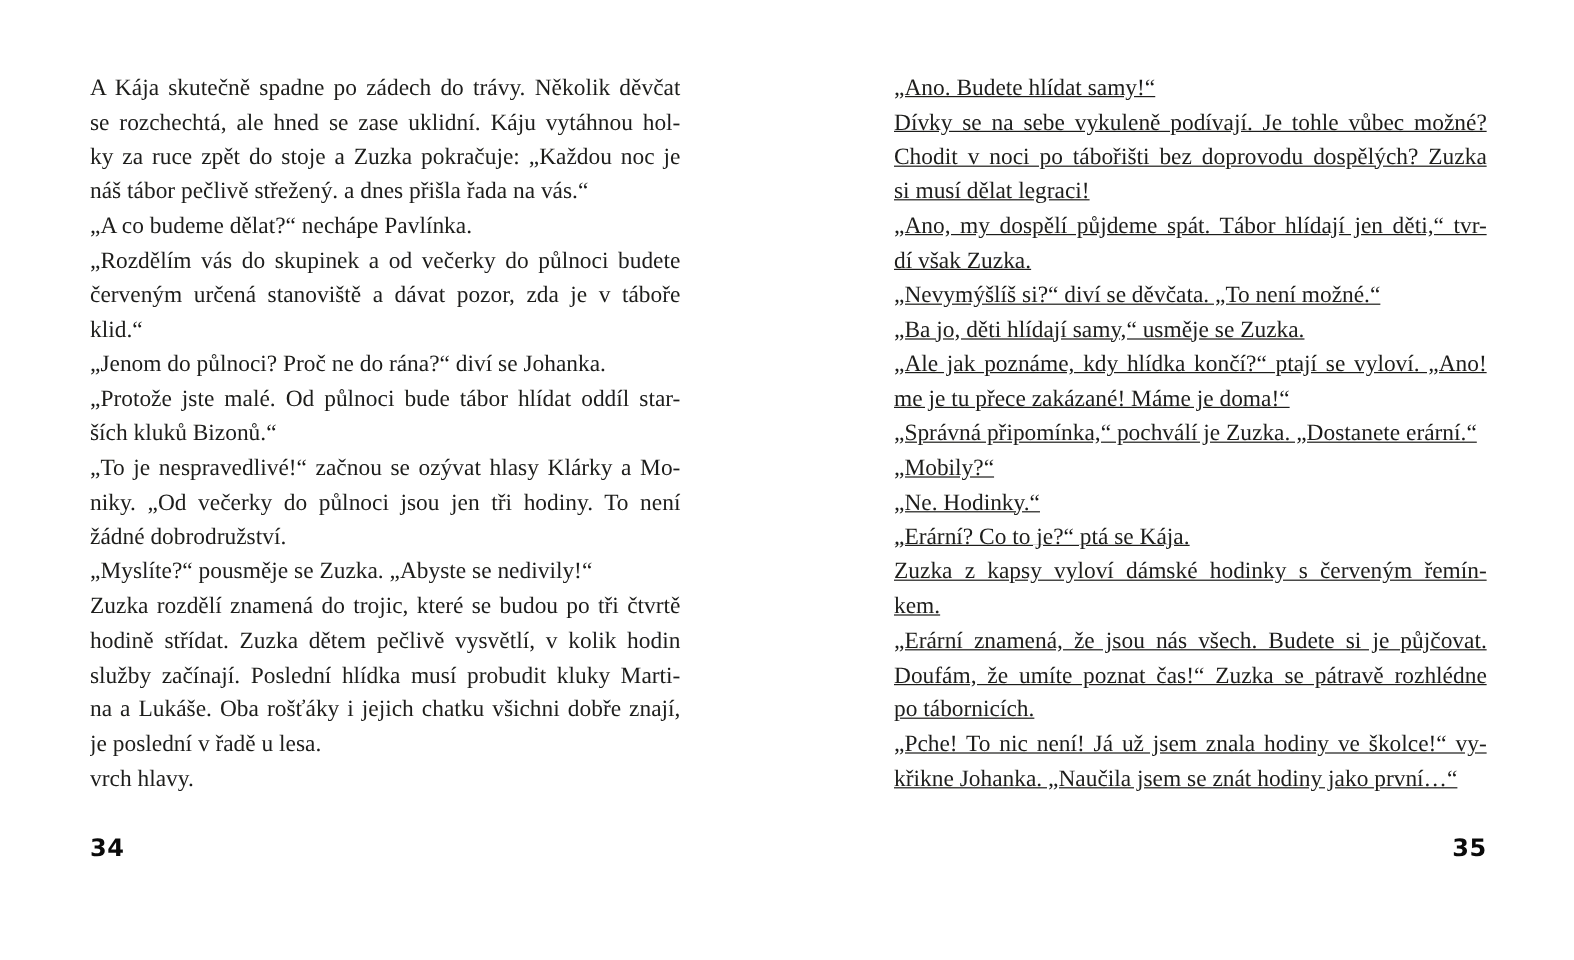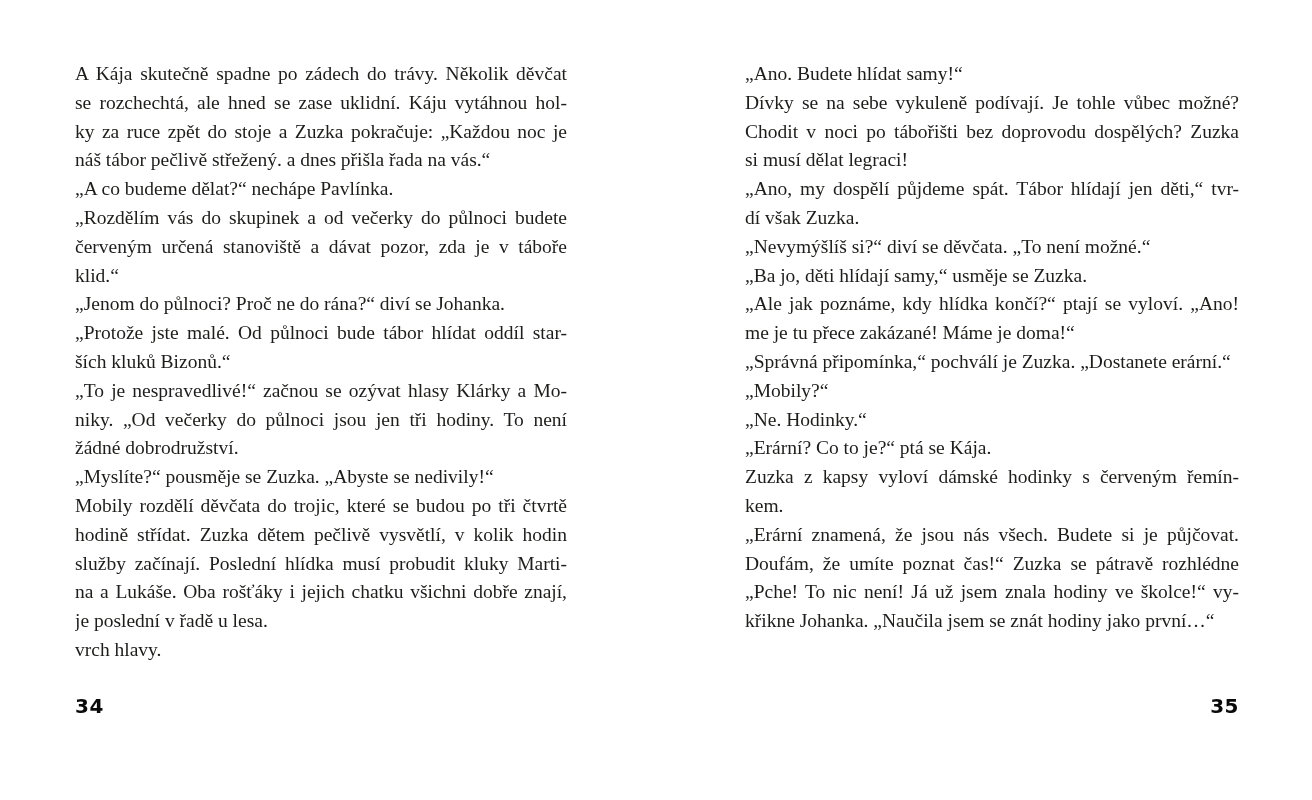--- a/index.html
+++ b/index.html
@@ -28,7 +28,7 @@
     font-size: 19.5px;
   }
   .page-left  .text-col { left: 75px;  width: 492px; }
-  .page-right .text-col { left: 89px;  width: 494px; }
+  .page-right .text-col { left: 89px;  width: 494px; text-decoration: underline; }
   .line {
     height: 28.8px;
     line-height: 28.8px;

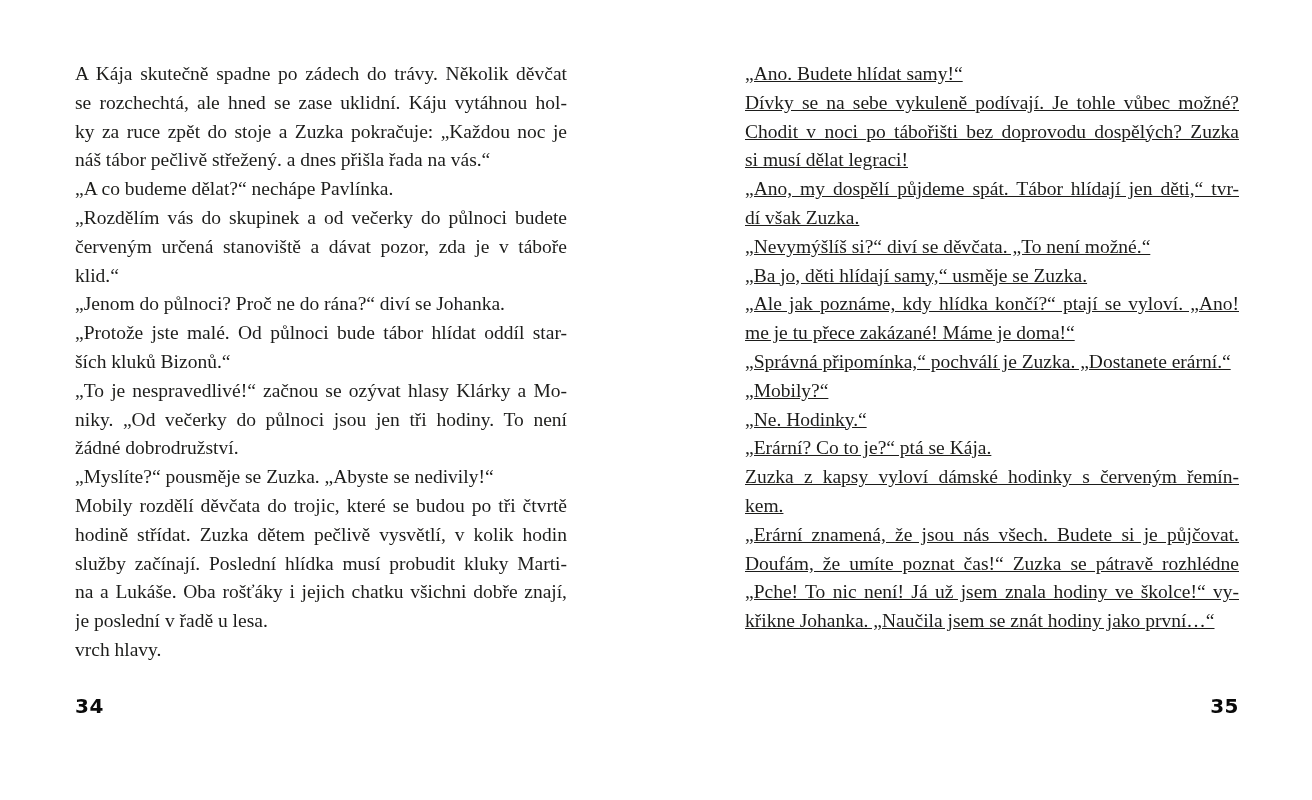--- a/index.html
+++ b/index.html
@@ -72,7 +72,7 @@
       <div class="line just">niky. „Od večerky do půlnoci jsou jen tři hodiny. To není</div>
       <div class="line">žádné dobrodružství.</div>
       <div class="line">„Myslíte?“ pousměje se Zuzka. „Abyste se nedivily!“</div>
-      <div class="line just">Mobily rozdělí děvčata do trojic, které se budou po tři čtvrtě</div>
+      <div class="line just">Zuzka rozdělí znamená do trojic, které se budou po tři čtvrtě</div>
       <div class="line just">hodině střídat. Zuzka dětem pečlivě vysvětlí, v kolik hodin</div>
       <div class="line just">služby začínají. Poslední hlídka musí probudit kluky Marti-</div>
       <div class="line just">na a Lukáše. Oba rošťáky i jejich chatku všichni dobře znají,</div>

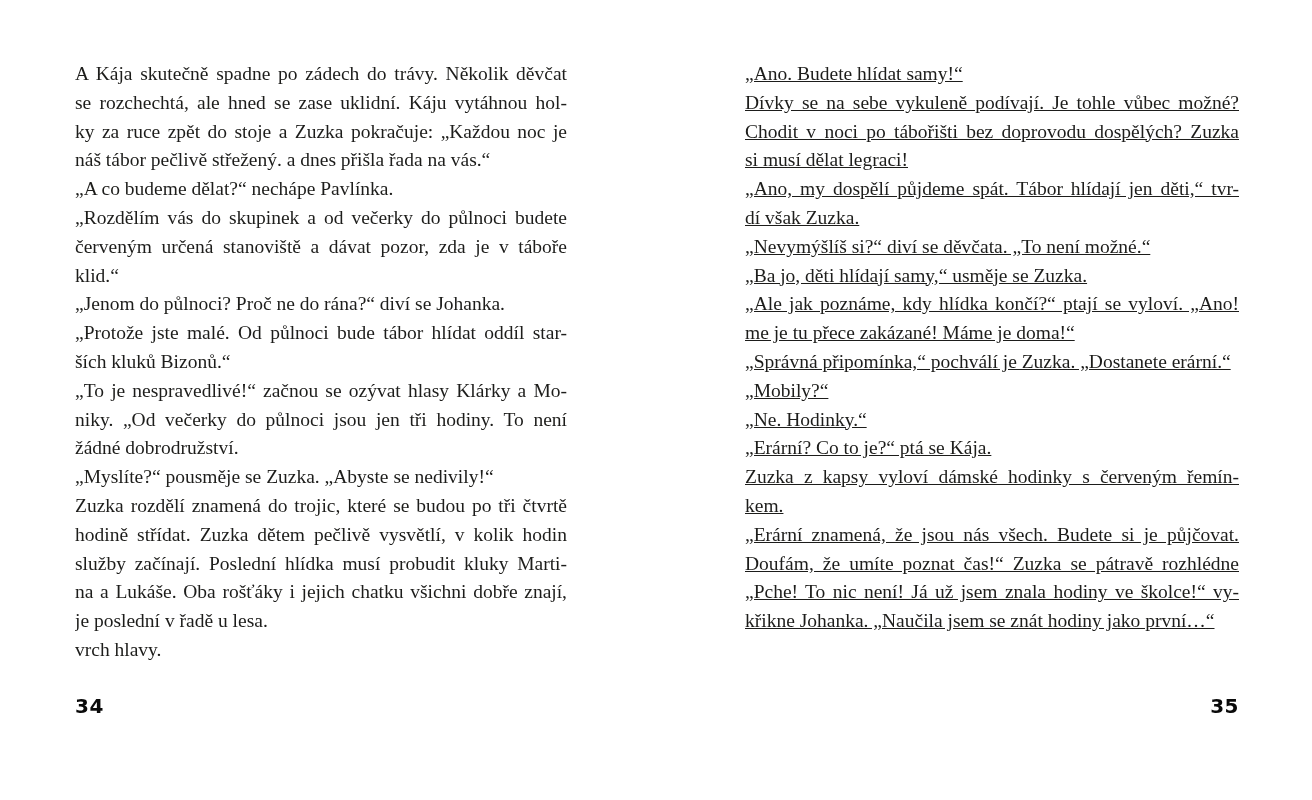--- a/index.html
+++ b/index.html
@@ -102,6 +102,7 @@
       <div class="line">kem.</div>
       <div class="line just">„Erární znamená, že jsou nás všech. Budete si je půjčovat.</div>
       <div class="line just">Doufám, že umíte poznat čas!“ Zuzka se pátravě rozhlédne</div>
+      <div class="line">po tábornicích.</div>
       <div class="line just">„Pche! To nic není! Já už jsem znala hodiny ve školce!“ vy-</div>
       <div class="line">křikne Johanka. „Naučila jsem se znát hodiny jako první…“</div>
     </div>

